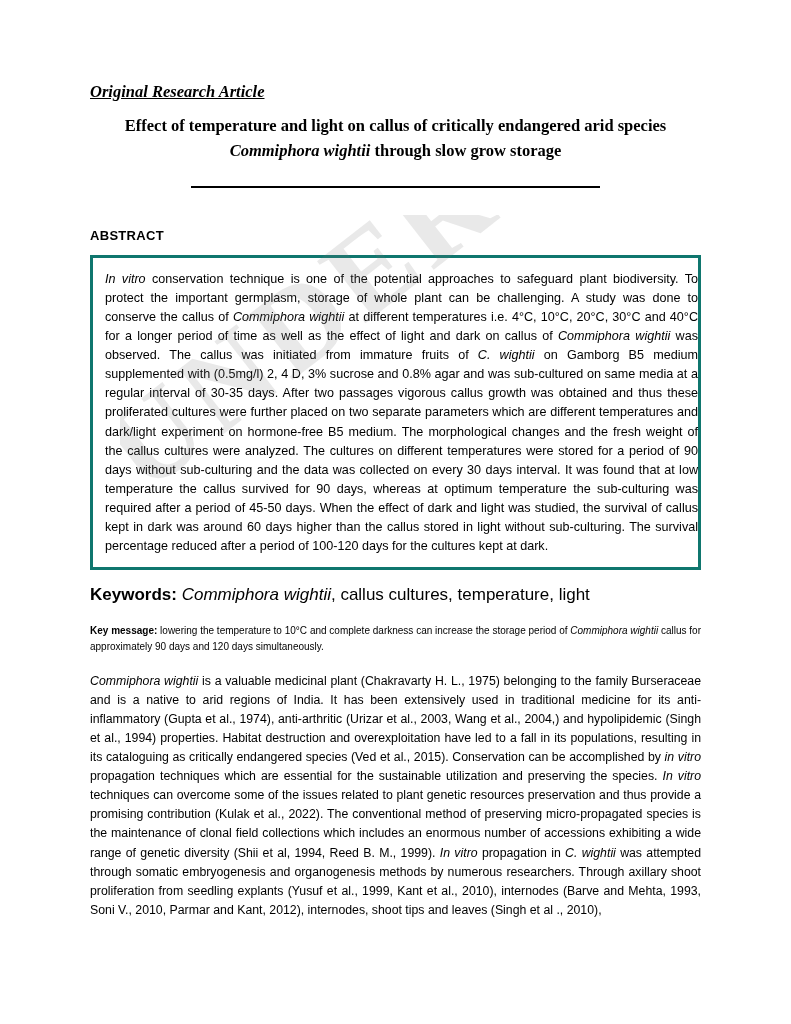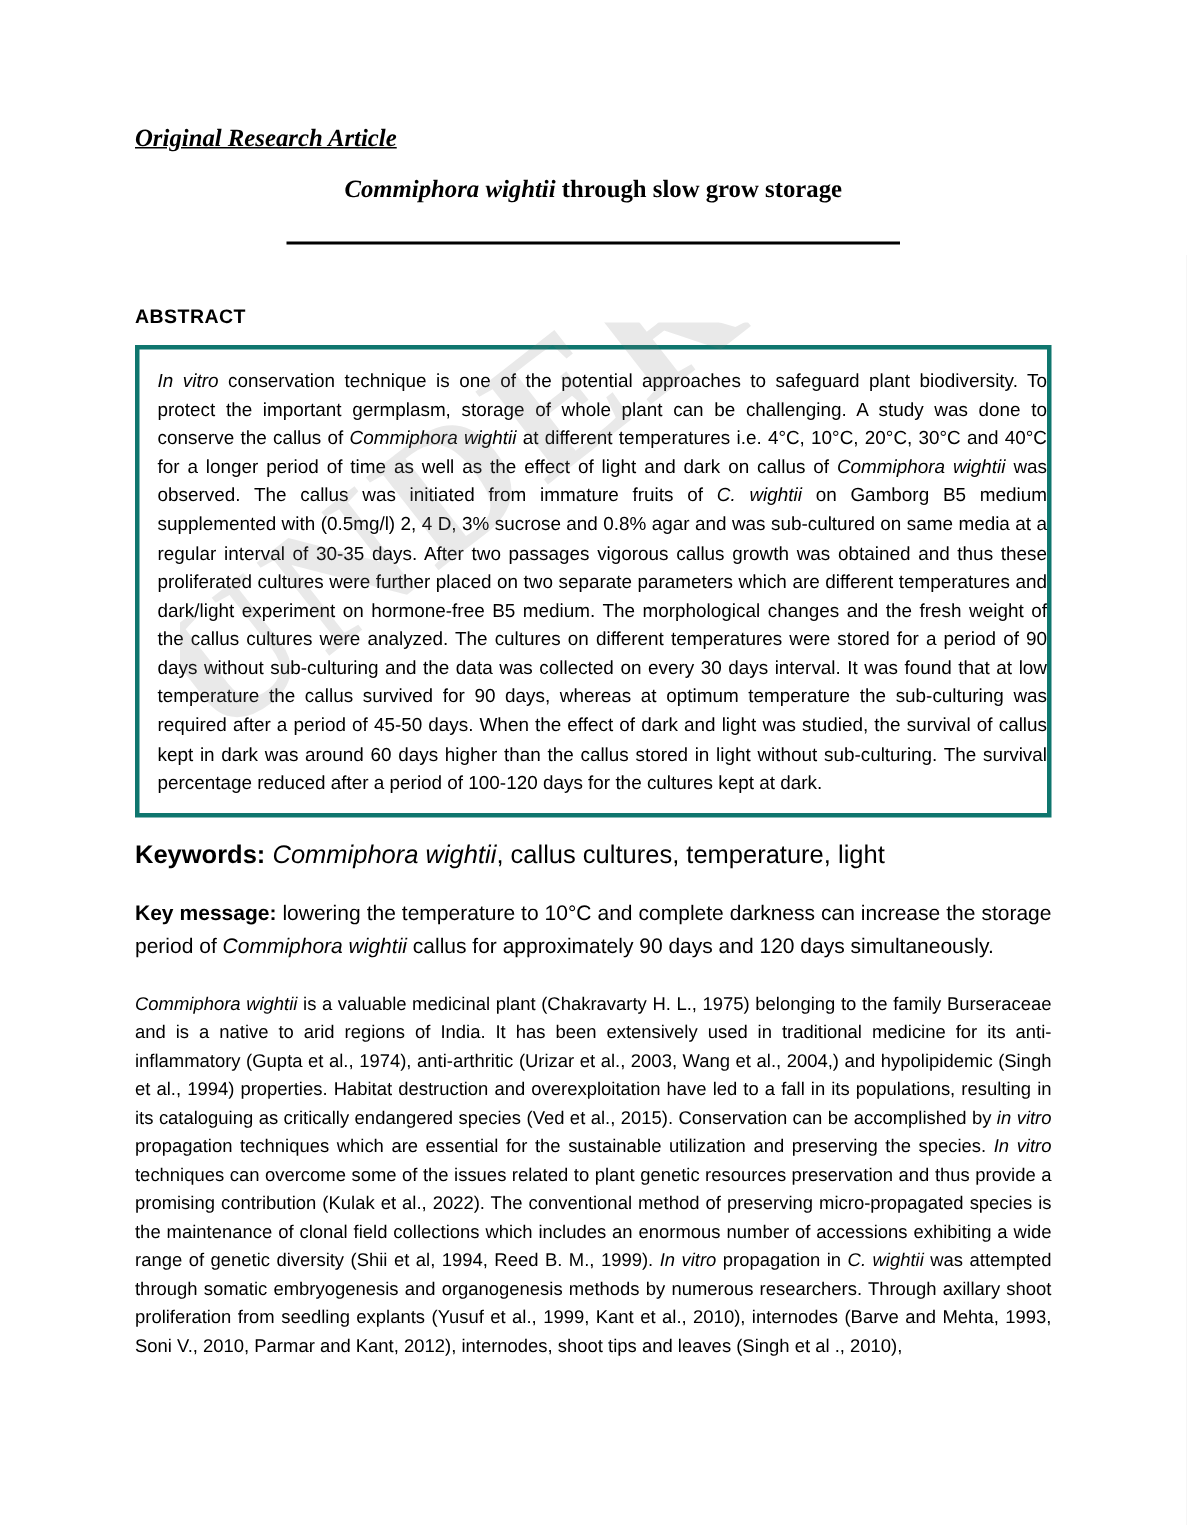--- a/index.html
+++ b/index.html
@@ -143,6 +143,9 @@
     <div class="article-type">Original Research Article</div>
 
     <div class="title-line">
+      <span>Effect of temperature and light on callus of critically endangered arid species</span>
+    </div>
+    <div class="title-line">
       <span class="ital">Commiphora wightii</span><span> through slow grow storage</span>
     </div>
 

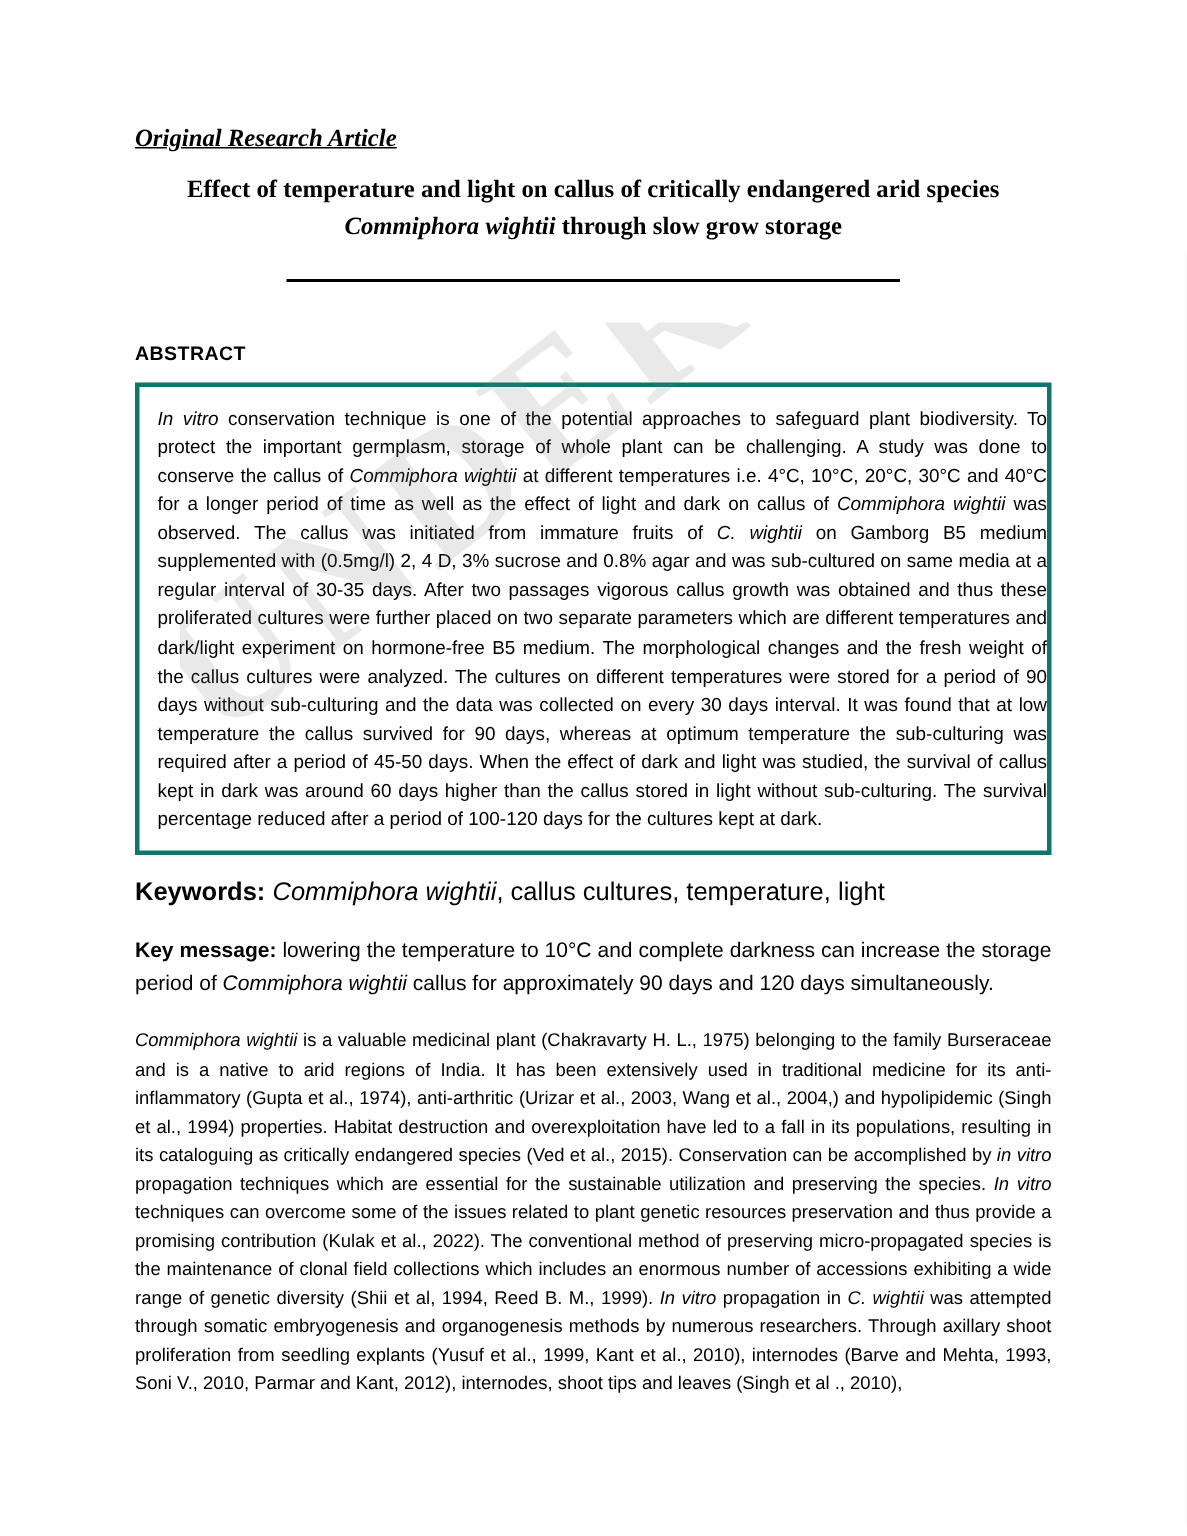--- a/index.html
+++ b/index.html
@@ -106,7 +106,7 @@
   .keywords .ital { font-style: italic; }
 
   .keymessage {
-    font-size: 14px;
+    font-size: 10px;
     margin-top: 16px;
     line-height: 1.55;
     text-align: justify;

